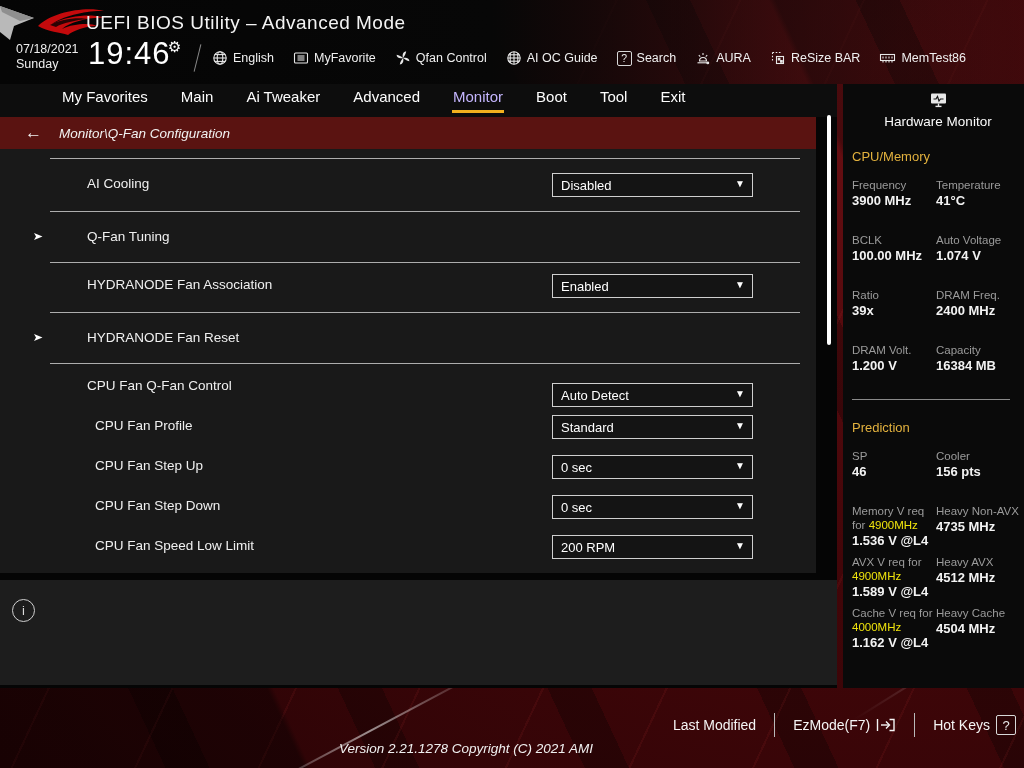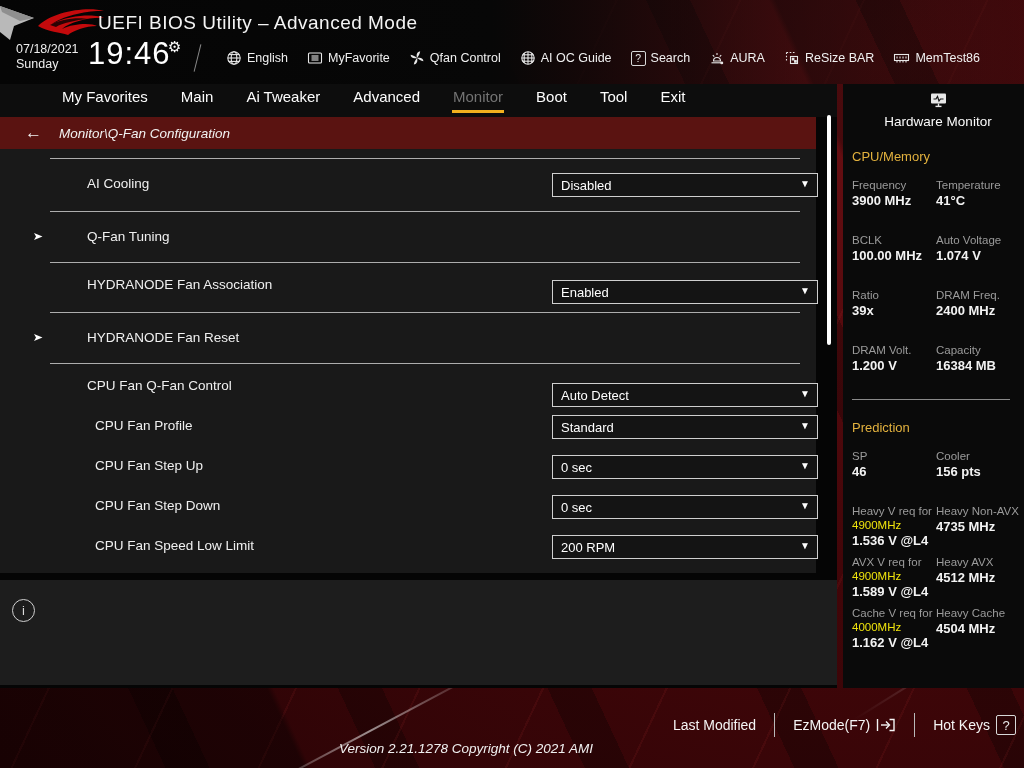--- a/index.html
+++ b/index.html
@@ -22,7 +22,7 @@
   .topbar{ position:absolute; left:0; top:0; width:1024px; height:84px;
     background:linear-gradient(90deg,#050505 0%,#070707 48%,rgba(8,8,8,.55) 72%,rgba(12,6,6,.12) 100%); }
   .rog-logo{ position:absolute; left:0; top:2px; width:160px; height:44px; }
-  .app-title{ position:absolute; left:86px; top:12px; font-size:19px; letter-spacing:.5px; color:#f4f4f4;margin-left:12px; }
+  .app-title{ position:absolute; left:86px; top:12px; font-size:19px; letter-spacing:.5px; color:#f4f4f4; }
 
   .clock{ position:absolute; left:16px; top:42px; font-size:12.5px; line-height:15px; color:#efefef; }
   .time{ position:absolute; left:88px; top:36px; font-size:31px; color:#fff; letter-spacing:1px; }

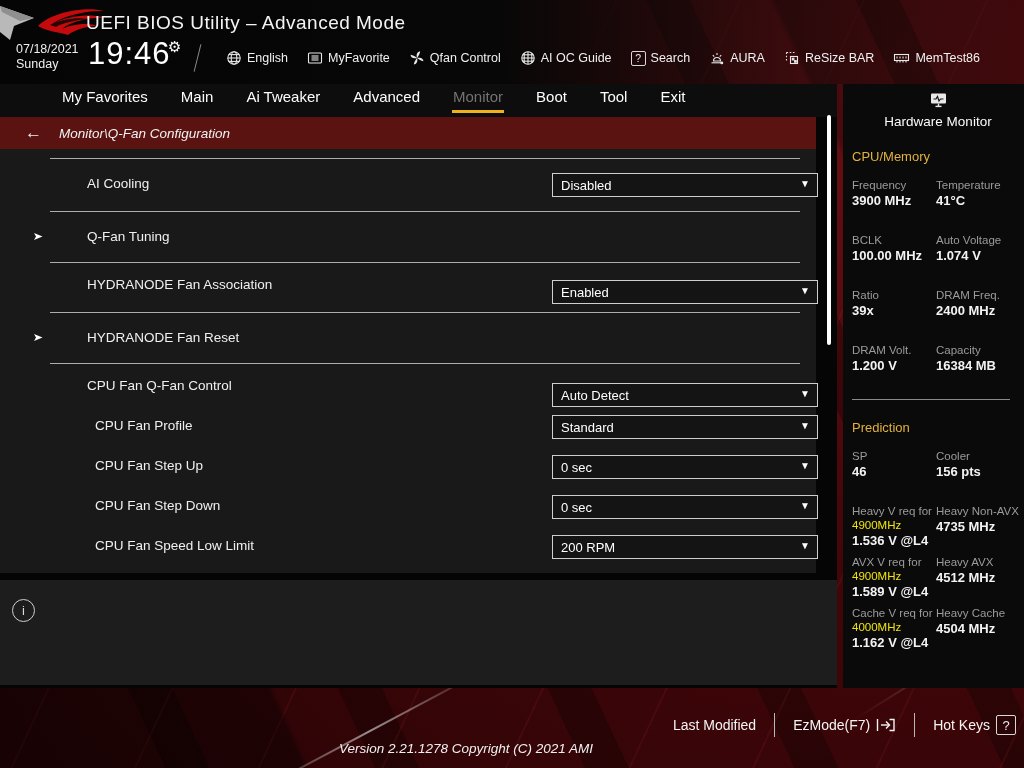--- a/index.html
+++ b/index.html
@@ -29,7 +29,7 @@
   .time-gear{ position:absolute; left:168px; top:38px; font-family:"DejaVu Sans", sans-serif; font-size:15px; color:#fff; }
   .vdiv{ position:absolute; left:197px; top:44px; width:1px; height:28px; background:#8a8a8a; transform:rotate(14deg); }
 
-  .toolbar{ position:absolute; left:226px; top:46px; height:24px; display:flex; align-items:center; gap:19px;text-align:right; }
+  .toolbar{ position:absolute; left:212px; top:46px; height:24px; display:flex; align-items:center; gap:19px;text-align:right; }
   .tool-item{ display:flex; align-items:center; gap:5px; font-size:12.5px; color:#f0f0f0; white-space:nowrap; cursor:pointer; }
   .tool-item svg{ display:block; }
   .qbox{ display:inline-flex; align-items:center; justify-content:center; width:15px; height:15px;

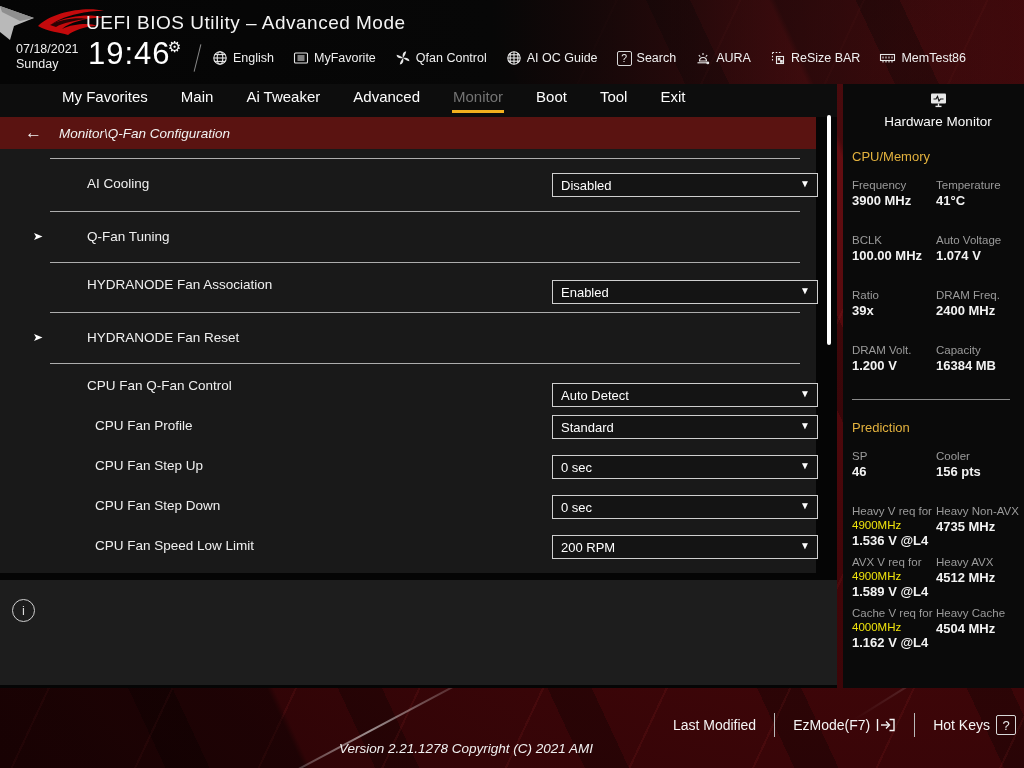--- a/index.html
+++ b/index.html
@@ -40,7 +40,7 @@
   .tabbar{ position:absolute; left:0; top:0; width:837px; height:33px; background:#0d0d0d;
     display:flex; align-items:flex-start; gap:31px; padding-left:61px; }
   .tab{ font-size:15px; color:#fdfdfd; padding:4px 1px 5px; cursor:pointer; border-bottom:3px solid transparent; }
-  .tab.active{ color:#737373; border-bottom-color:#f2b01e; }
+  .tab.active{ color:#c4b5fd; border-bottom-color:#f2b01e; }
 
   .breadcrumb{ position:absolute; left:0; top:33px; width:816px; height:32px; background:#5a1311;
     display:flex; align-items:center; }

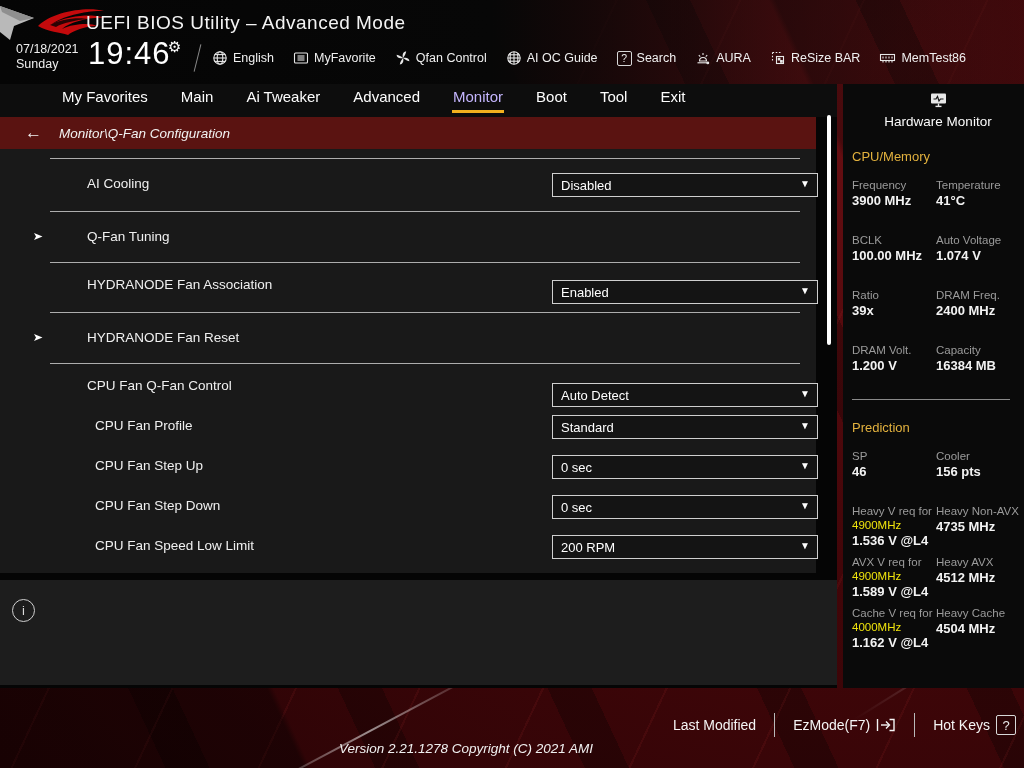--- a/index.html
+++ b/index.html
@@ -51,7 +51,7 @@
   .sep{ position:absolute; left:50px; width:750px; height:1px; background:#adadad; }
   .row-label{ position:absolute; font-size:13.5px; color:#f0f0f0;margin-left:36px; }
   .row-arrow{ position:absolute; width:11px; height:11px; }
-  .dropdown{ position:absolute; left:552px; width:266px; height:24px; background:#141414;
+  .dropdown{ position:absolute; left:552px; width:201px; height:24px; background:#141414;
     border:1.5px solid #cfcfcf; display:flex; align-items:center; cursor:pointer; }
   .dropdown .val{ margin-left:8px; font-size:13px; color:#fff; }
   .dropdown .caret{ position:absolute; right:7px; top:4px; font-size:10px; color:#fff; }

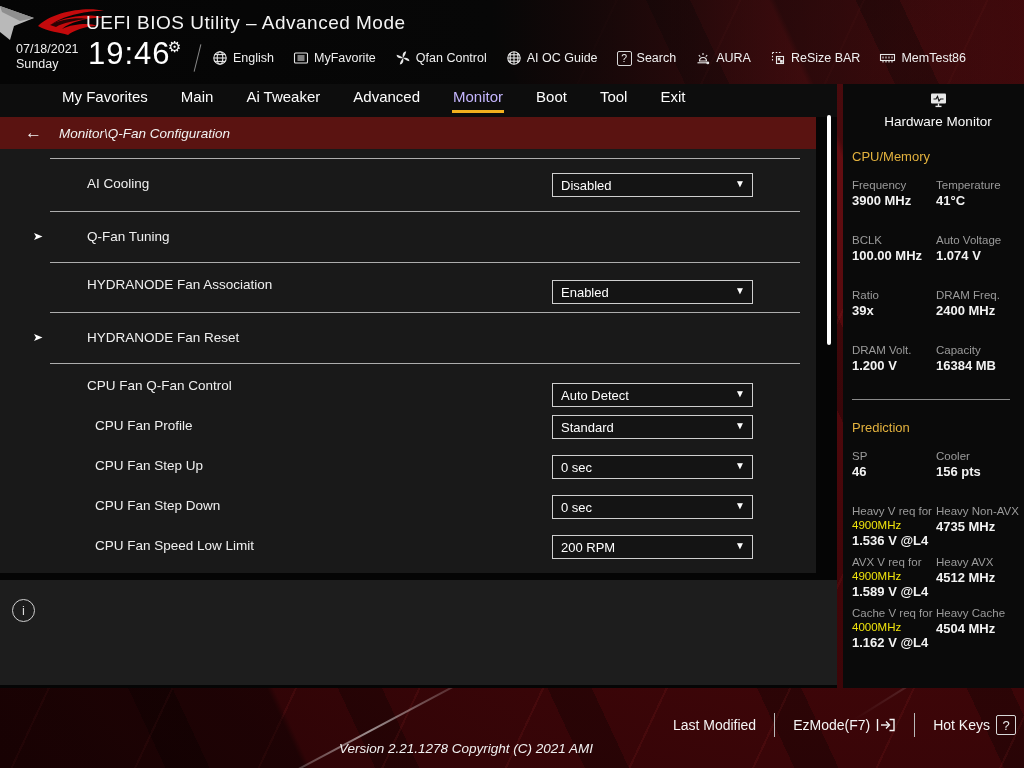--- a/index.html
+++ b/index.html
@@ -221,7 +221,7 @@
       <div class="row-label" style="left:51px; top:80px">Q-Fan Tuning</div>
 
       <div class="row-label" style="left:51px; top:128px">HYDRANODE Fan Association</div>
-      <div class="dropdown" style="top:131px">
+      <div class="dropdown" style="top:125px">
         <span class="val">Enabled</span>
         <span class="caret">▼</span>
       </div>

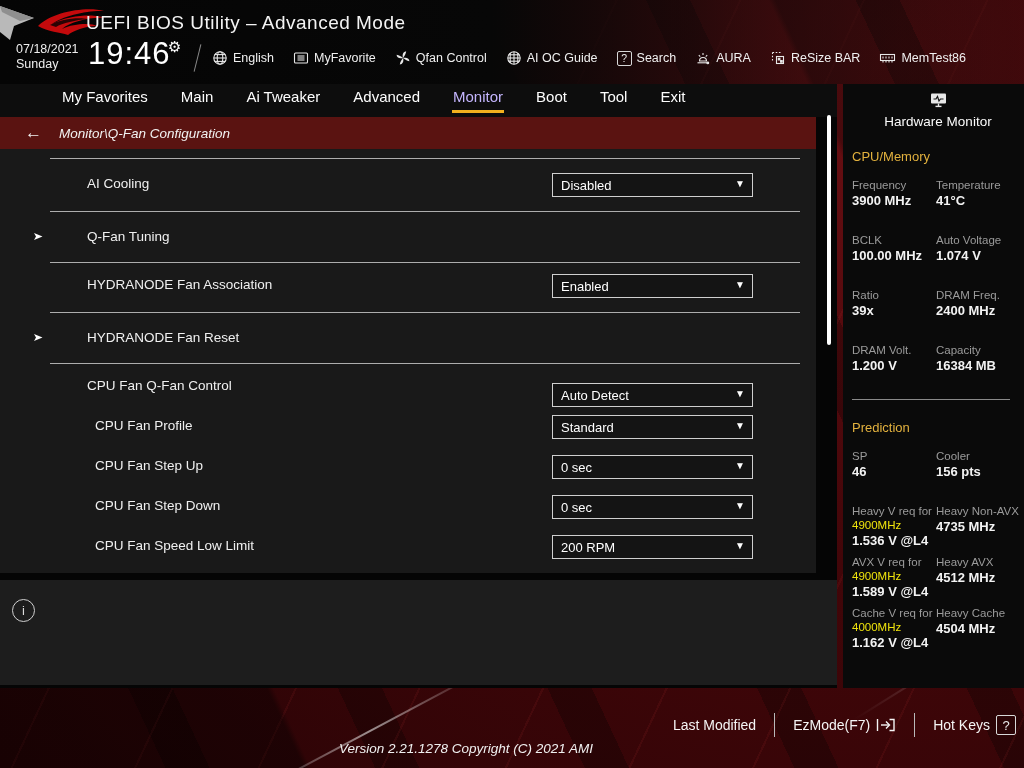--- a/index.html
+++ b/index.html
@@ -329,7 +329,7 @@
         <div class="val">156 pts</div>
       </div>
       <div class="stat tight">
-        <div class="lbl"><span>Heavy V req for </span><span class="hl">4900MHz</span></div>
+        <div class="lbl"><span>Memory V req for </span><span class="hl">4900MHz</span></div>
         <div class="val">1.536 V @L4</div>
       </div>
       <div class="stat tight">

